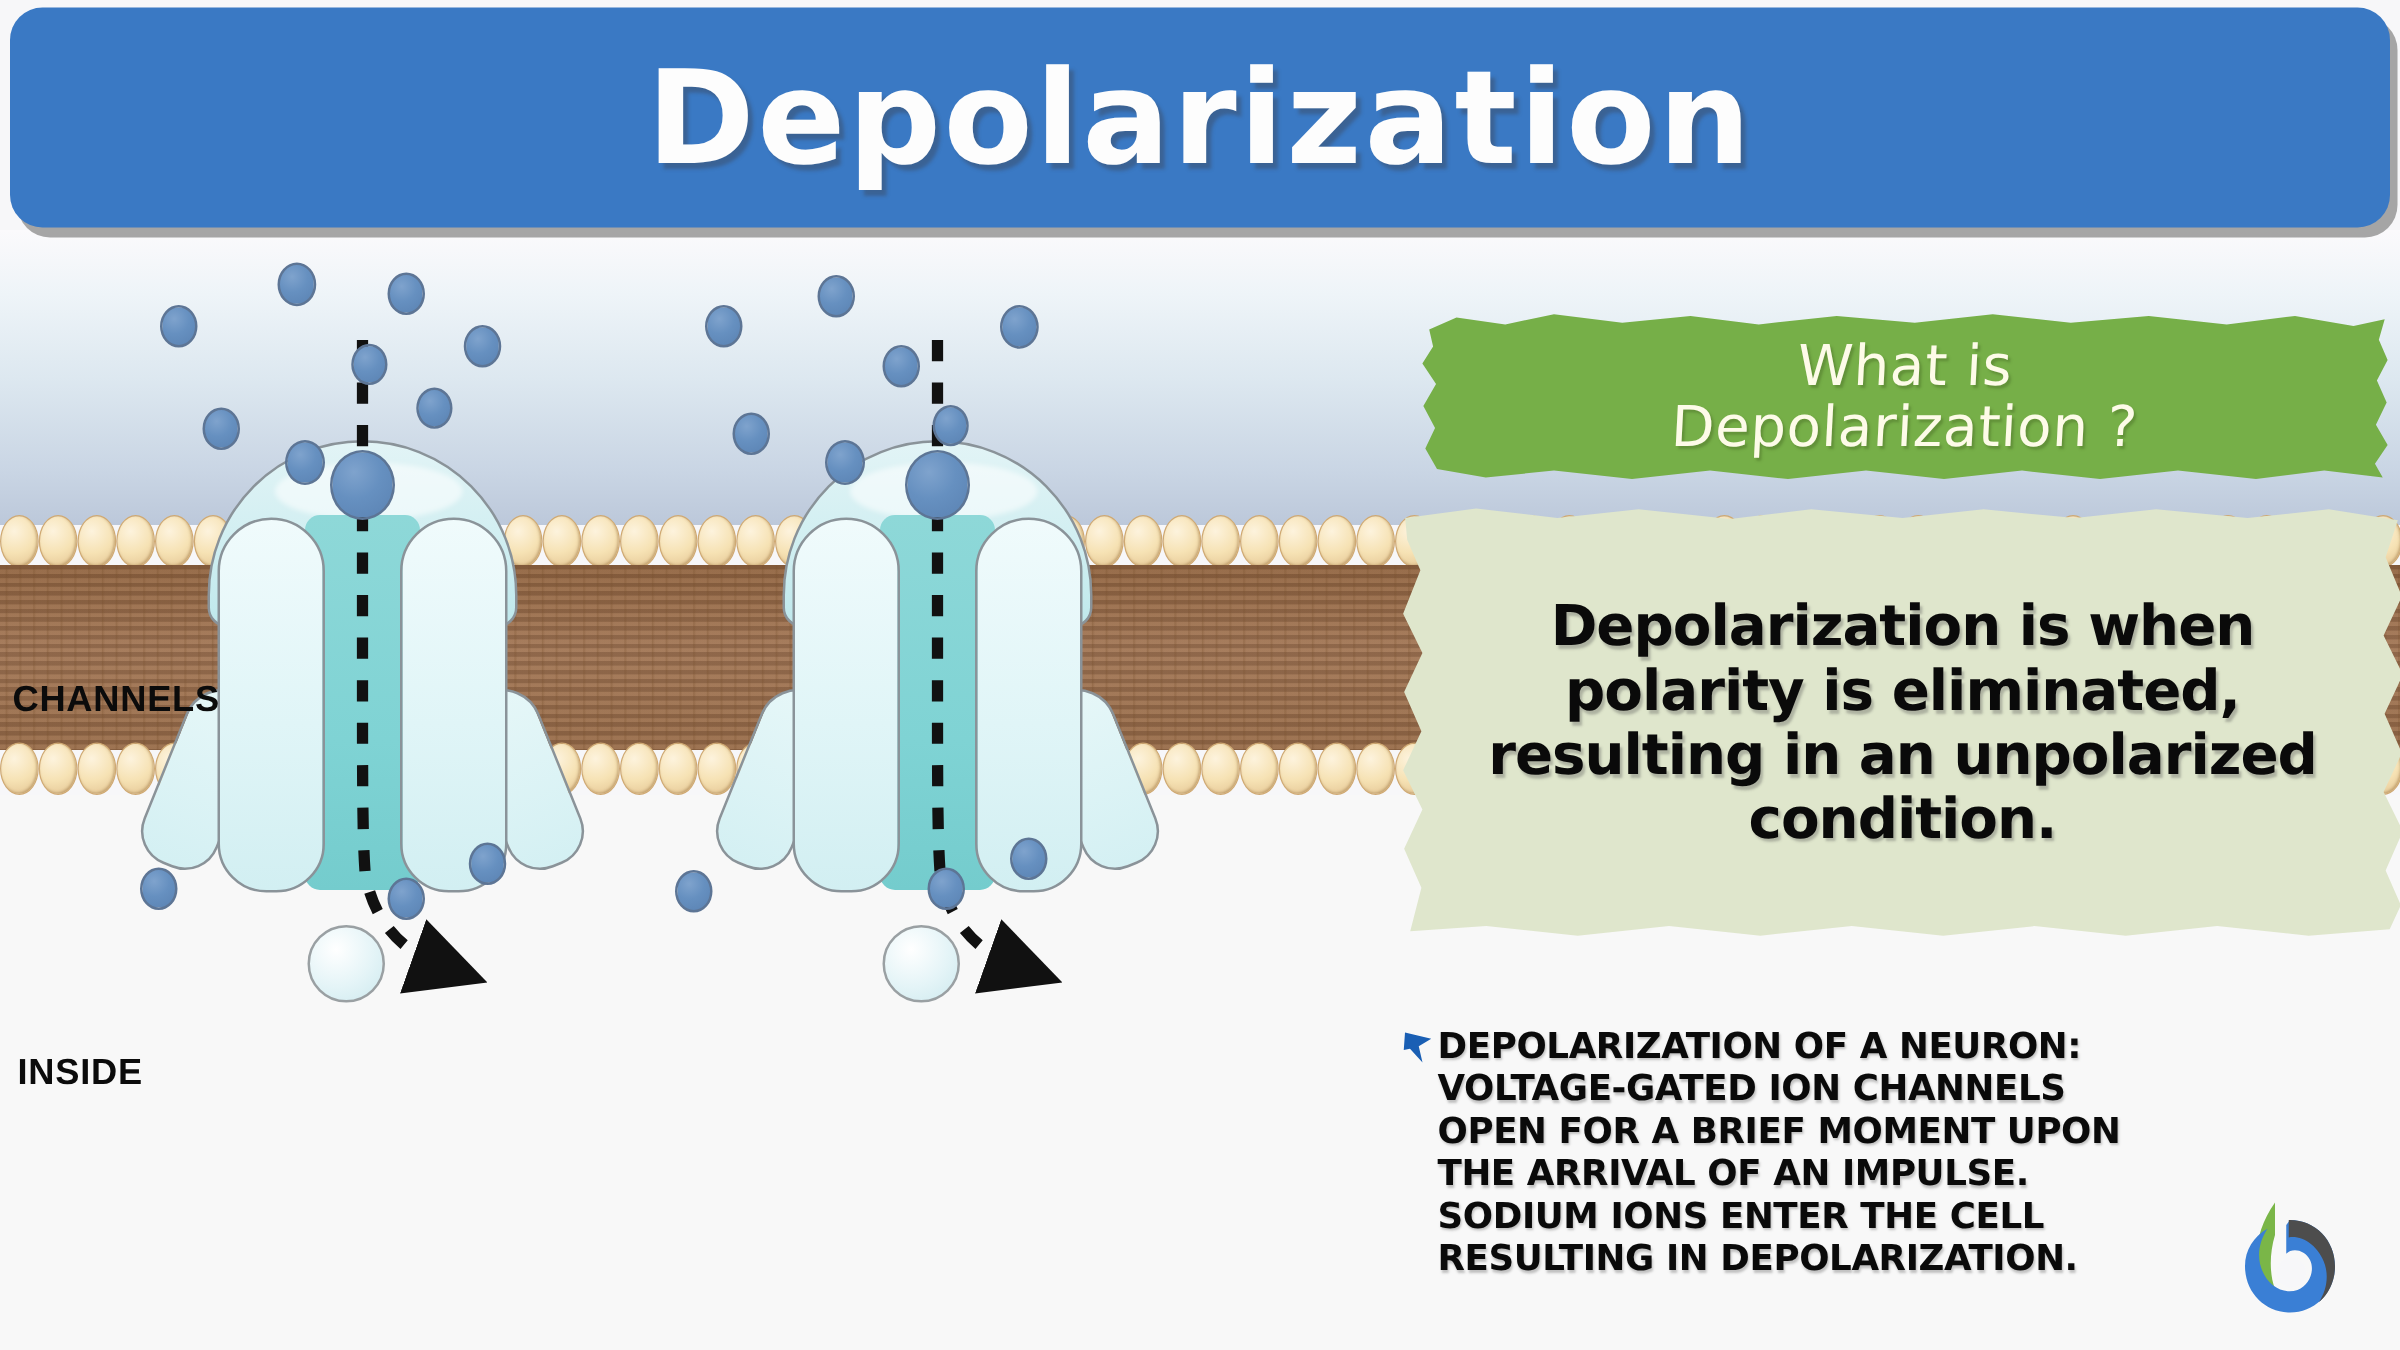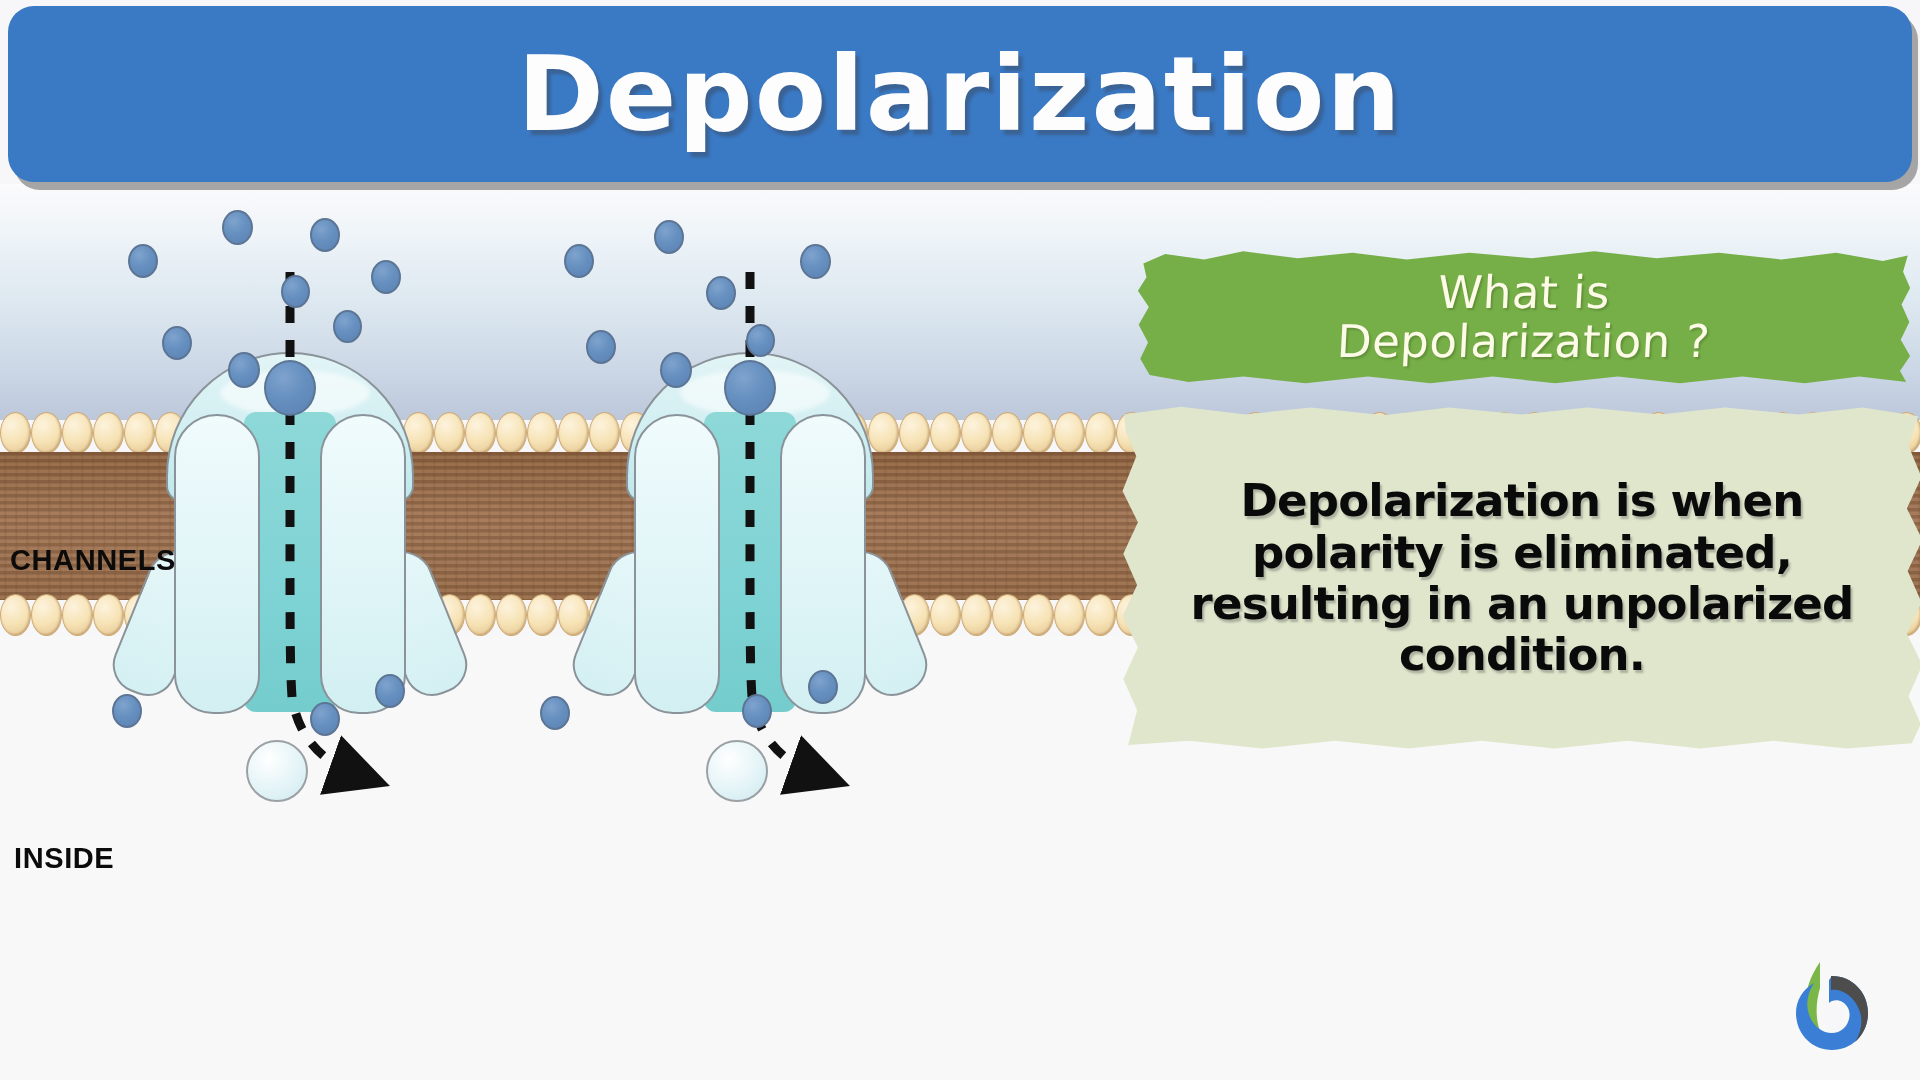--- a/index.html
+++ b/index.html
@@ -517,6 +517,19 @@
     <div id="definition-text">Depolarization is when polarity is eliminated, resulting in an unpolarized condition.</div>
   </div>
 
+  <div id="caption-block">
+    <span id="caption-marker">
+      <svg width="26" height="30" viewBox="0 0 26 30" aria-hidden="true">
+        <path d="M2 2 L23 7 L13 13 L16 26 L6 15 L1 16 Z" fill="#1a5fb4"></path>
+      </svg>
+    </span>
+    <span id="caption-text">DEPOLARIZATION OF A NEURON:
+VOLTAGE-GATED ION CHANNELS
+OPEN FOR A BRIEF MOMENT UPON
+THE ARRIVAL OF AN IMPULSE.
+SODIUM IONS ENTER THE CELL
+RESULTING IN DEPOLARIZATION.</span>
+  </div>
 
   <div id="logo">
     <svg width="92" height="100" viewBox="0 0 92 100" aria-hidden="true">

